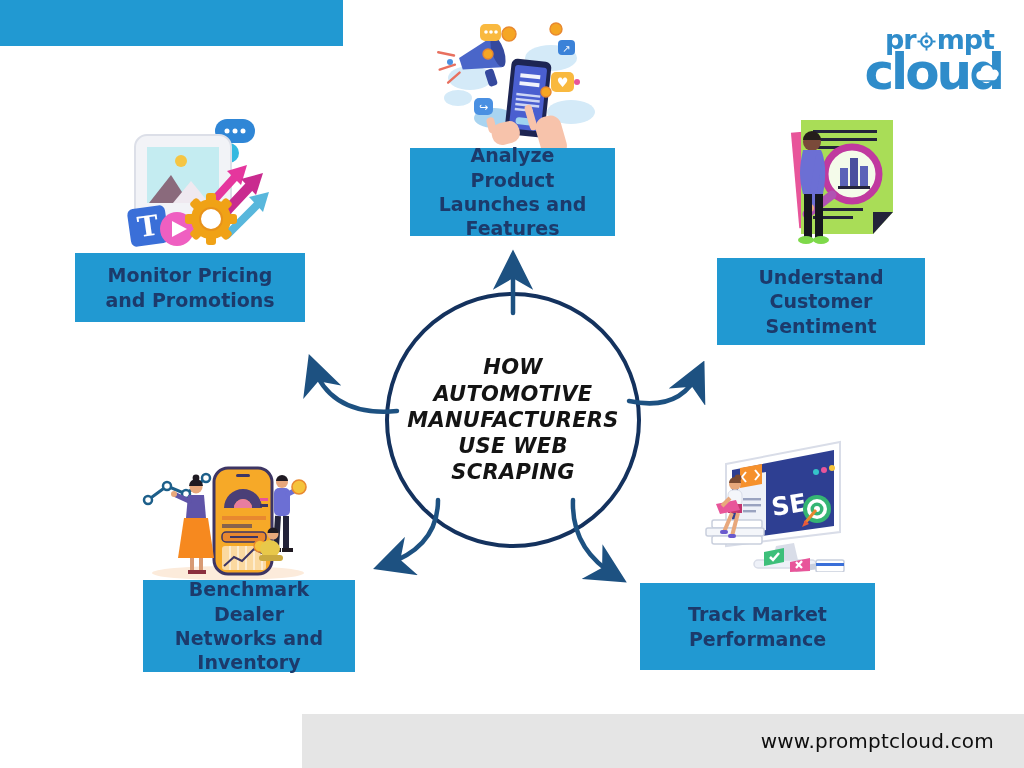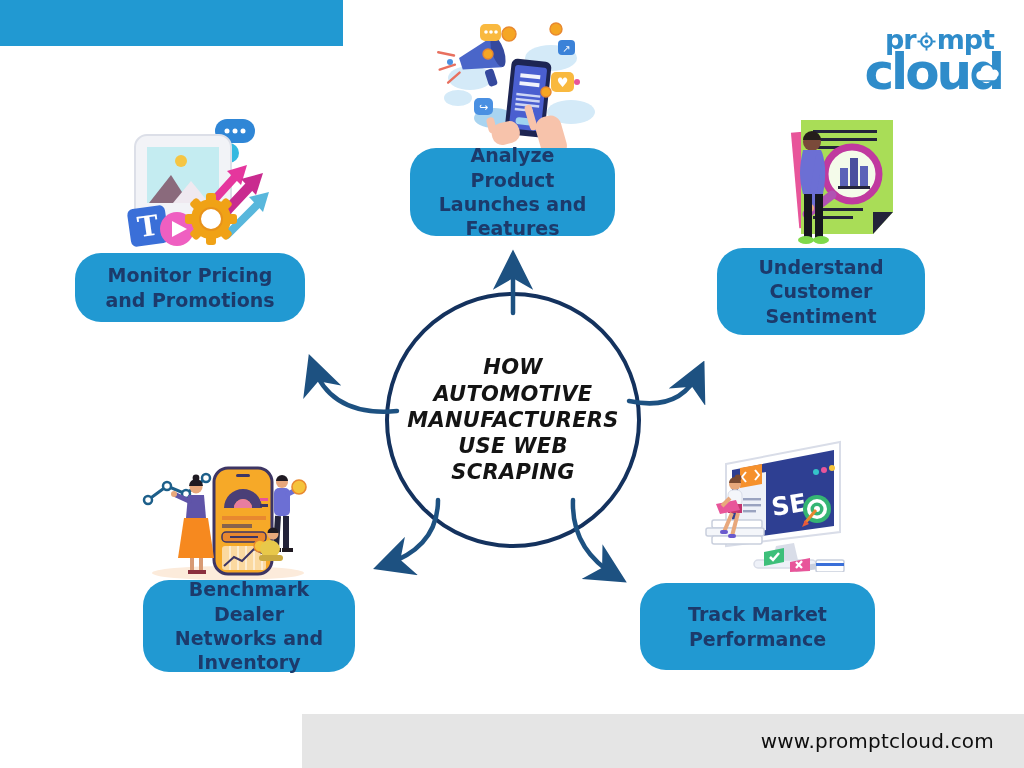--- a/index.html
+++ b/index.html
@@ -34,7 +34,7 @@
   .node-box{
     position:absolute;background:#2199d2;color:#1c3a6b;font-weight:700;font-size:19px;line-height:1.28;
     display:flex;align-items:center;justify-content:center;text-align:center;z-index:3;
-    padding:3px 18px;box-sizing:border-box;border-radius:26px;
+    padding:3px 18px;box-sizing:border-box;
   }
   .box-monitor{left:75px;top:253px;width:230px;height:69px;align-items:center;}
   .box-analyze{left:410px;top:148px;width:205px;height:88px;}

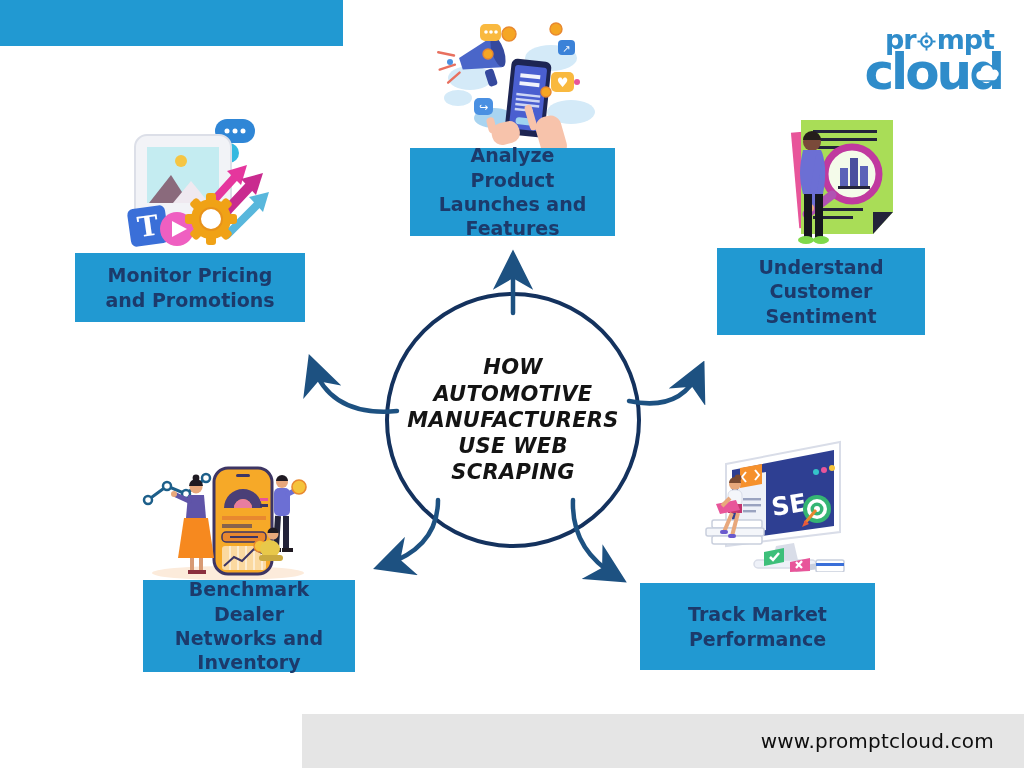--- a/index.html
+++ b/index.html
@@ -38,7 +38,7 @@
   }
   .box-monitor{left:75px;top:253px;width:230px;height:69px;align-items:center;}
   .box-analyze{left:410px;top:148px;width:205px;height:88px;}
-  .box-sentiment{left:717px;top:248px;width:208px;height:87px;}
+  .box-sentiment{left:717px;top:258px;width:208px;height:87px;}
   .box-benchmark{left:143px;top:580px;width:212px;height:92px;}
   .box-track{left:640px;top:583px;width:235px;height:87px;}
   

